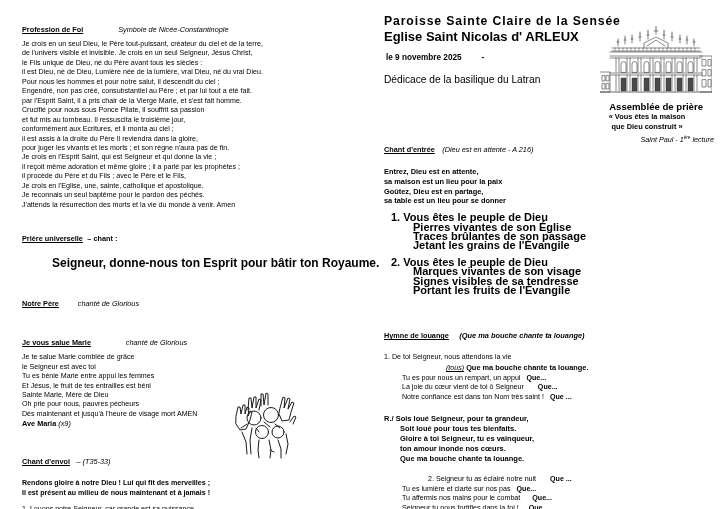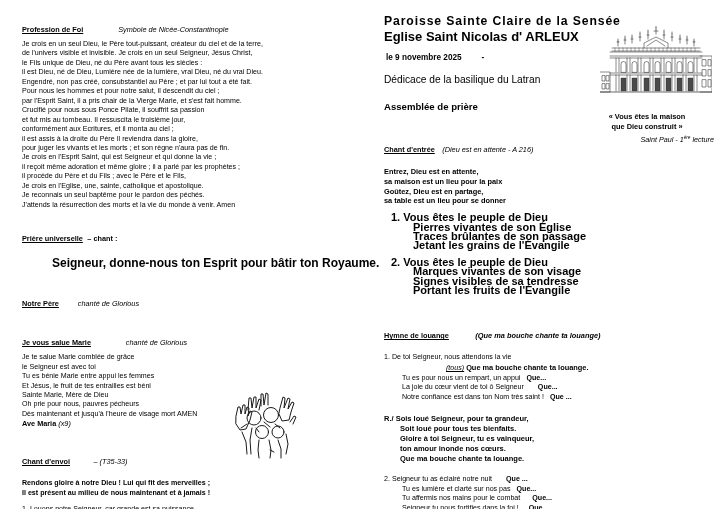--- a/index.html
+++ b/index.html
@@ -215,8 +215,8 @@
       <span class="ln">de l'univers visible et invisible. Je crois en un seul Seigneur, Jésus Christ,</span>
       <span class="ln">le Fils unique de Dieu, né du Père avant tous les siècles :</span>
       <span class="ln">il est Dieu, né de Dieu, Lumière née de la lumière, vrai Dieu, né du vrai Dieu.</span>
+      <span class="ln">Pour nous les hommes et pour notre salut, il descendit du ciel ;</span>
       <span class="ln">Engendré, non pas créé, consubstantiel au Père ; et par lui  tout a été fait.</span>
-      <span class="ln">Pour nous les hommes et pour notre salut, il descendit du ciel ;</span>
       <span class="ln">par l'Esprit Saint, il a pris chair de la Vierge Marie, et s'est fait homme.</span>
       <span class="ln">Crucifié pour nous sous Ponce Pilate, il souffrit sa passion</span>
       <span class="ln">et fut mis au tombeau. Il ressuscita le troisième jour,</span>

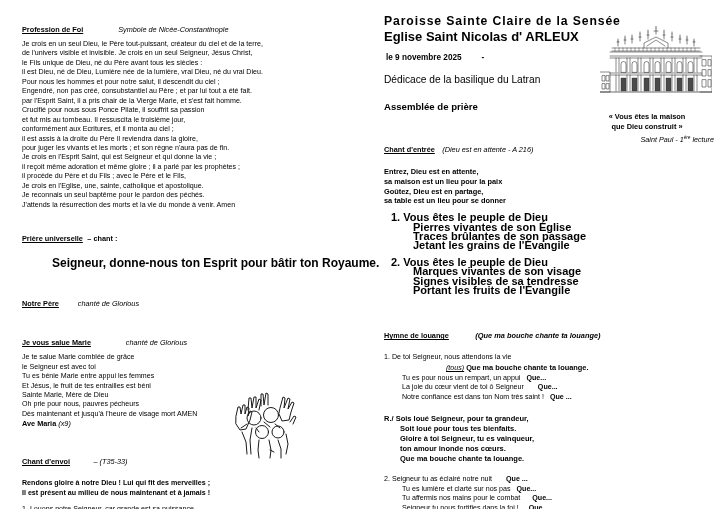--- a/index.html
+++ b/index.html
@@ -122,6 +122,7 @@
     font-weight: bold;
     margin: 16px 0 0 0;
     white-space: nowrap;
+    text-align: right;
   }
 
   .basilica-wrap {

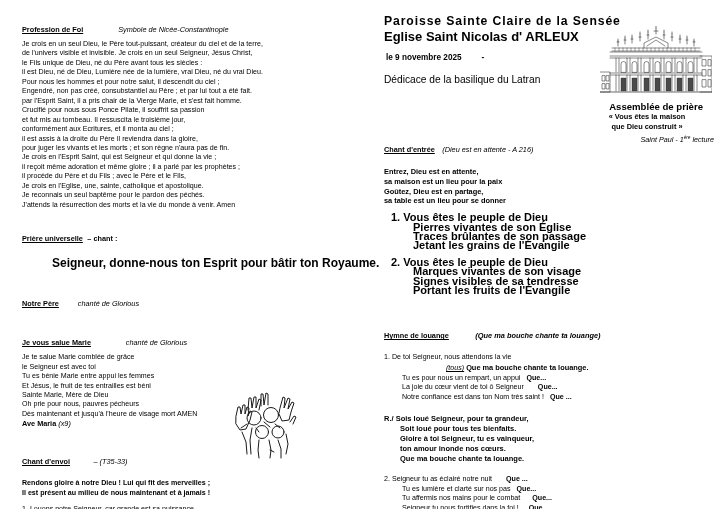--- a/index.html
+++ b/index.html
@@ -375,7 +375,7 @@
 
     <div class="heading-row">
       <span class="h-under">Hymne de louange</span>
-      <span style="font-size:7.4px;font-style:italic;font-weight:bold;margin-left:22px;">(Que ma bouche chante ta louange)</span>
+      <span style="font-size:7.4px;font-style:italic;font-weight:bold;margin-left:6px;">(Que ma bouche chante ta louange)</span>
     </div>
 
     <div class="spacer-s"></div>

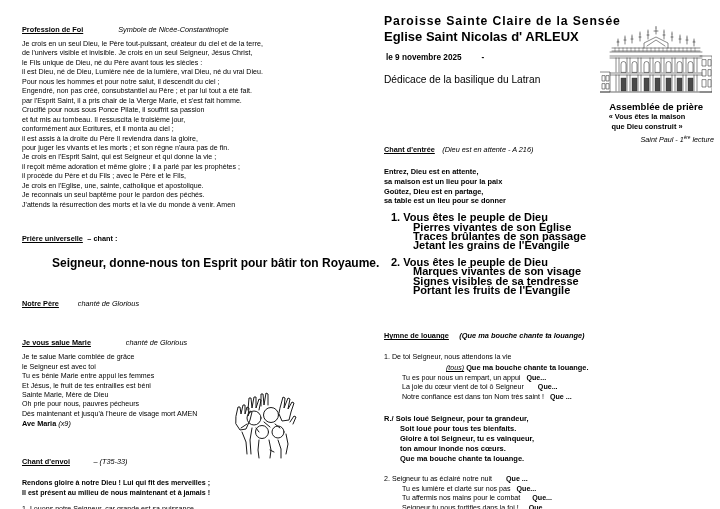--- a/index.html
+++ b/index.html
@@ -275,7 +275,7 @@
 
     <div class="heading-row">
       <span class="h-under">Chant d'envoi</span>
-      <span style="font-size:7.3px;font-style:italic;margin-left:19px;">– (T35-33)</span>
+      <span style="font-size:7.3px;font-style:italic;margin-left:2px;">– (T35-33)</span>
     </div>
 
     <div class="spacer-s"></div>

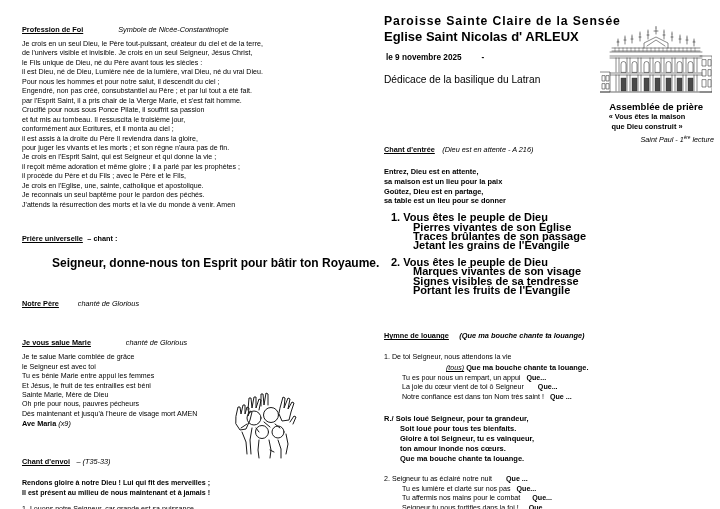--- a/index.html
+++ b/index.html
@@ -193,7 +193,7 @@
   .hymn-st2 { margin-top: 11px; }
   .hymn-st2 .hl { display: block; white-space: nowrap; font-size: 7.1px;
                   line-height: 9.6px; padding-left: 18px; }
-  .hymn-st2 .hl.first { padding-left: 10px; text-indent: -10px; }
+  .hymn-st2 .hl.first { padding-left: 10px; text-indent: -10px; margin-left: 44px; }
   .hymn-st2 .que { font-weight: bold; margin-left: 6px; }
 
   svg { display: block; }

